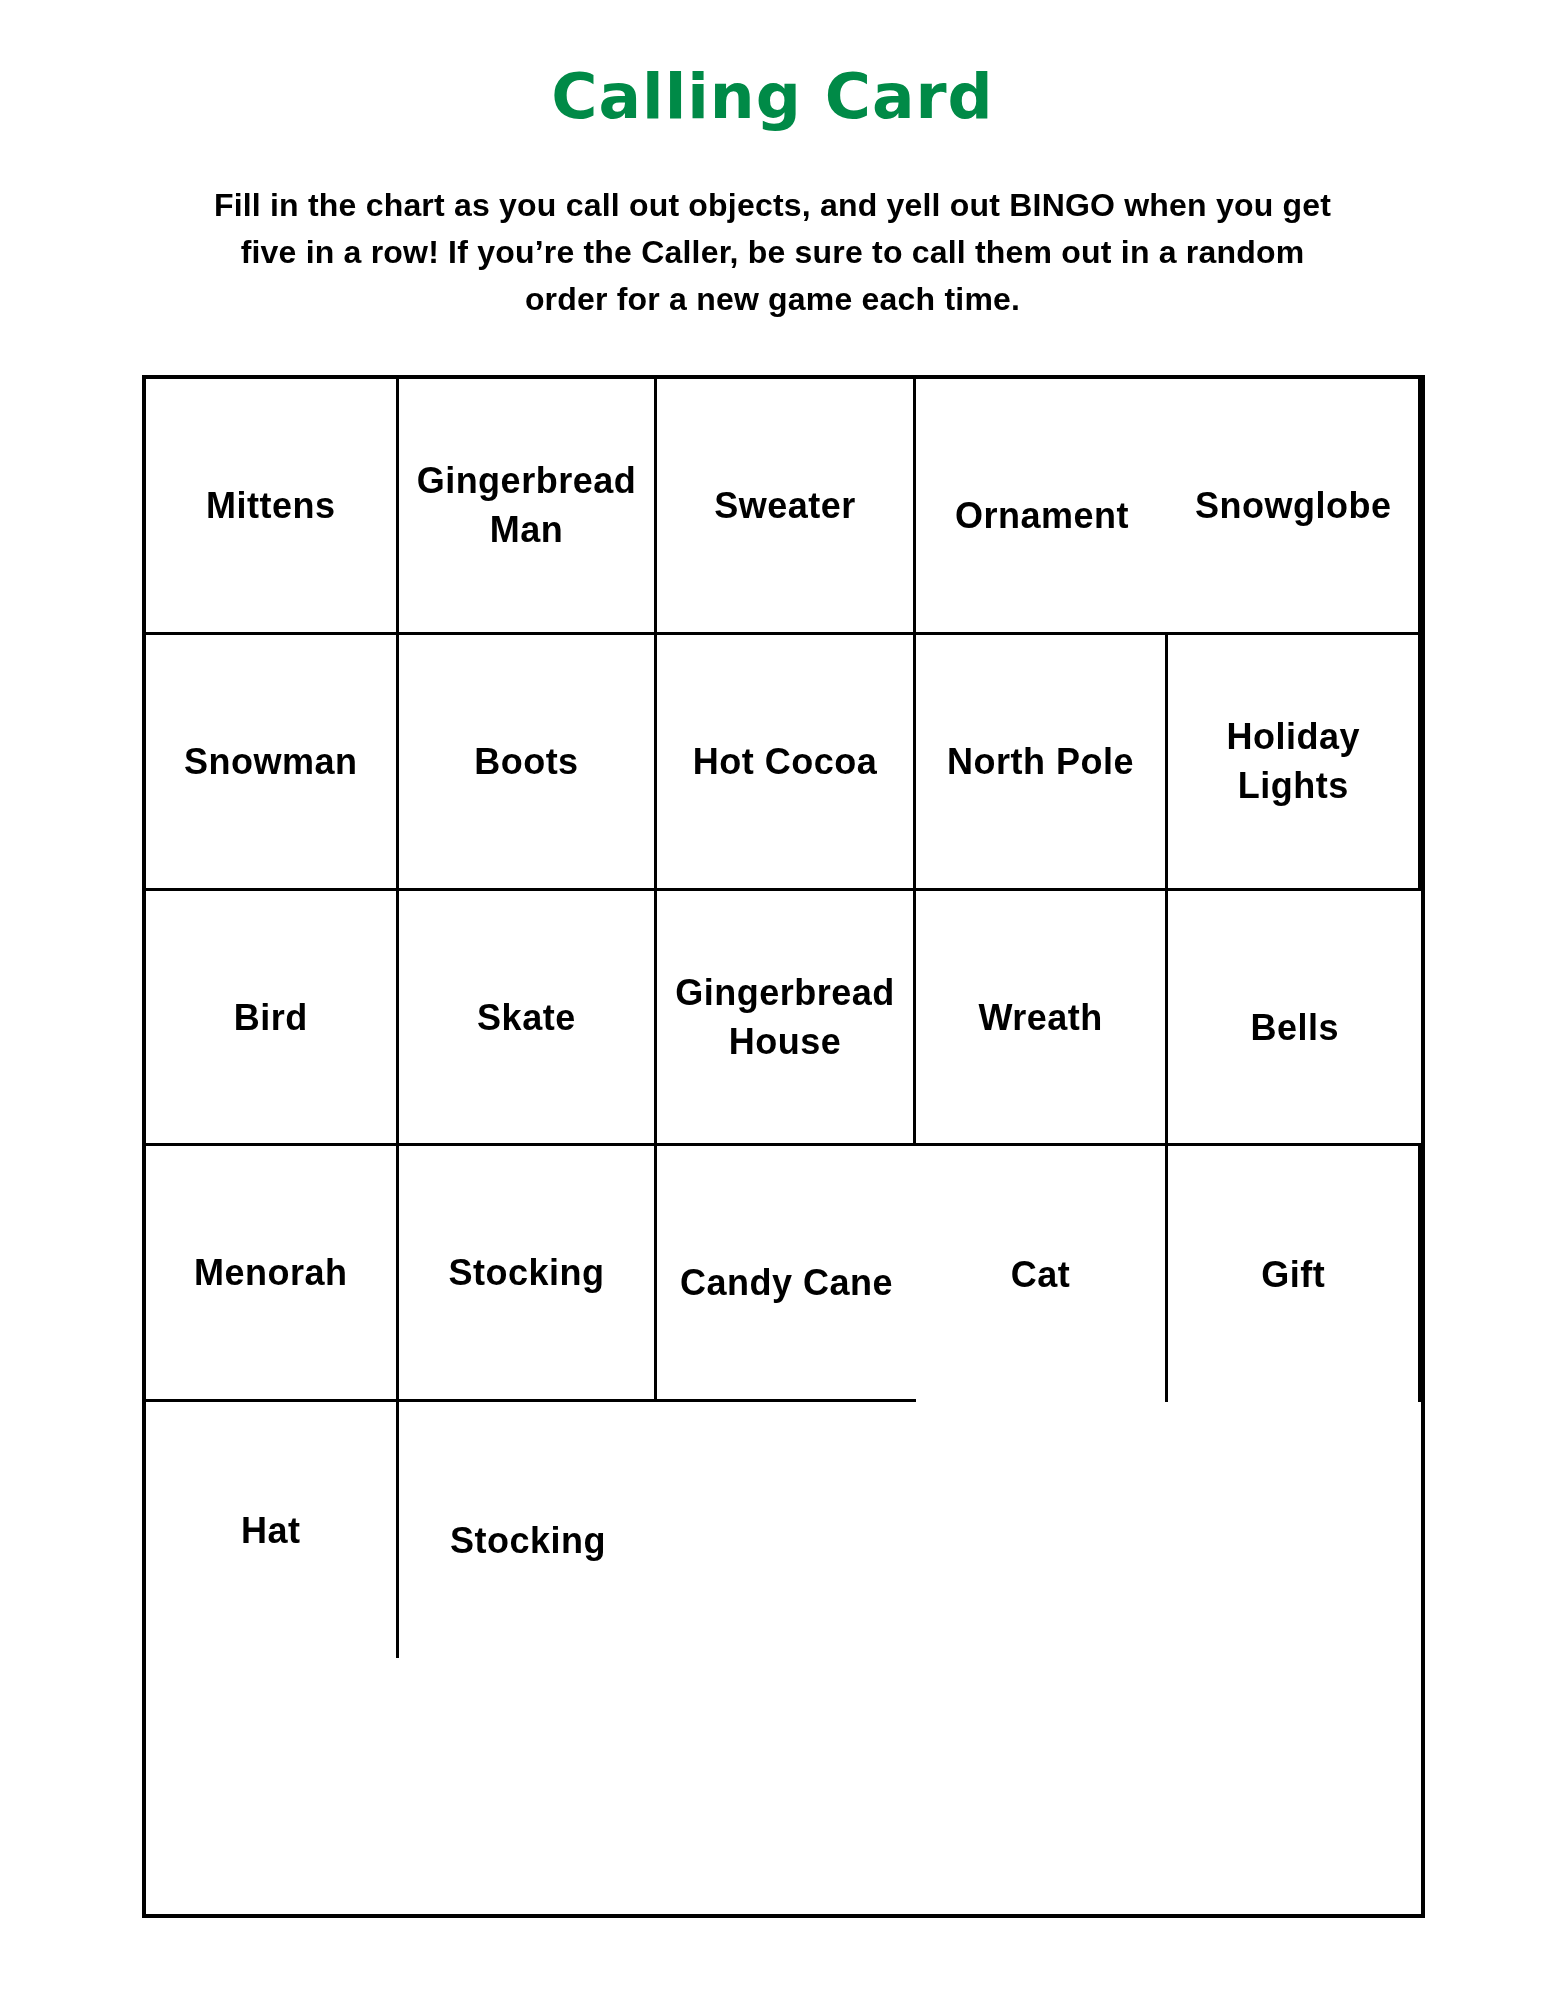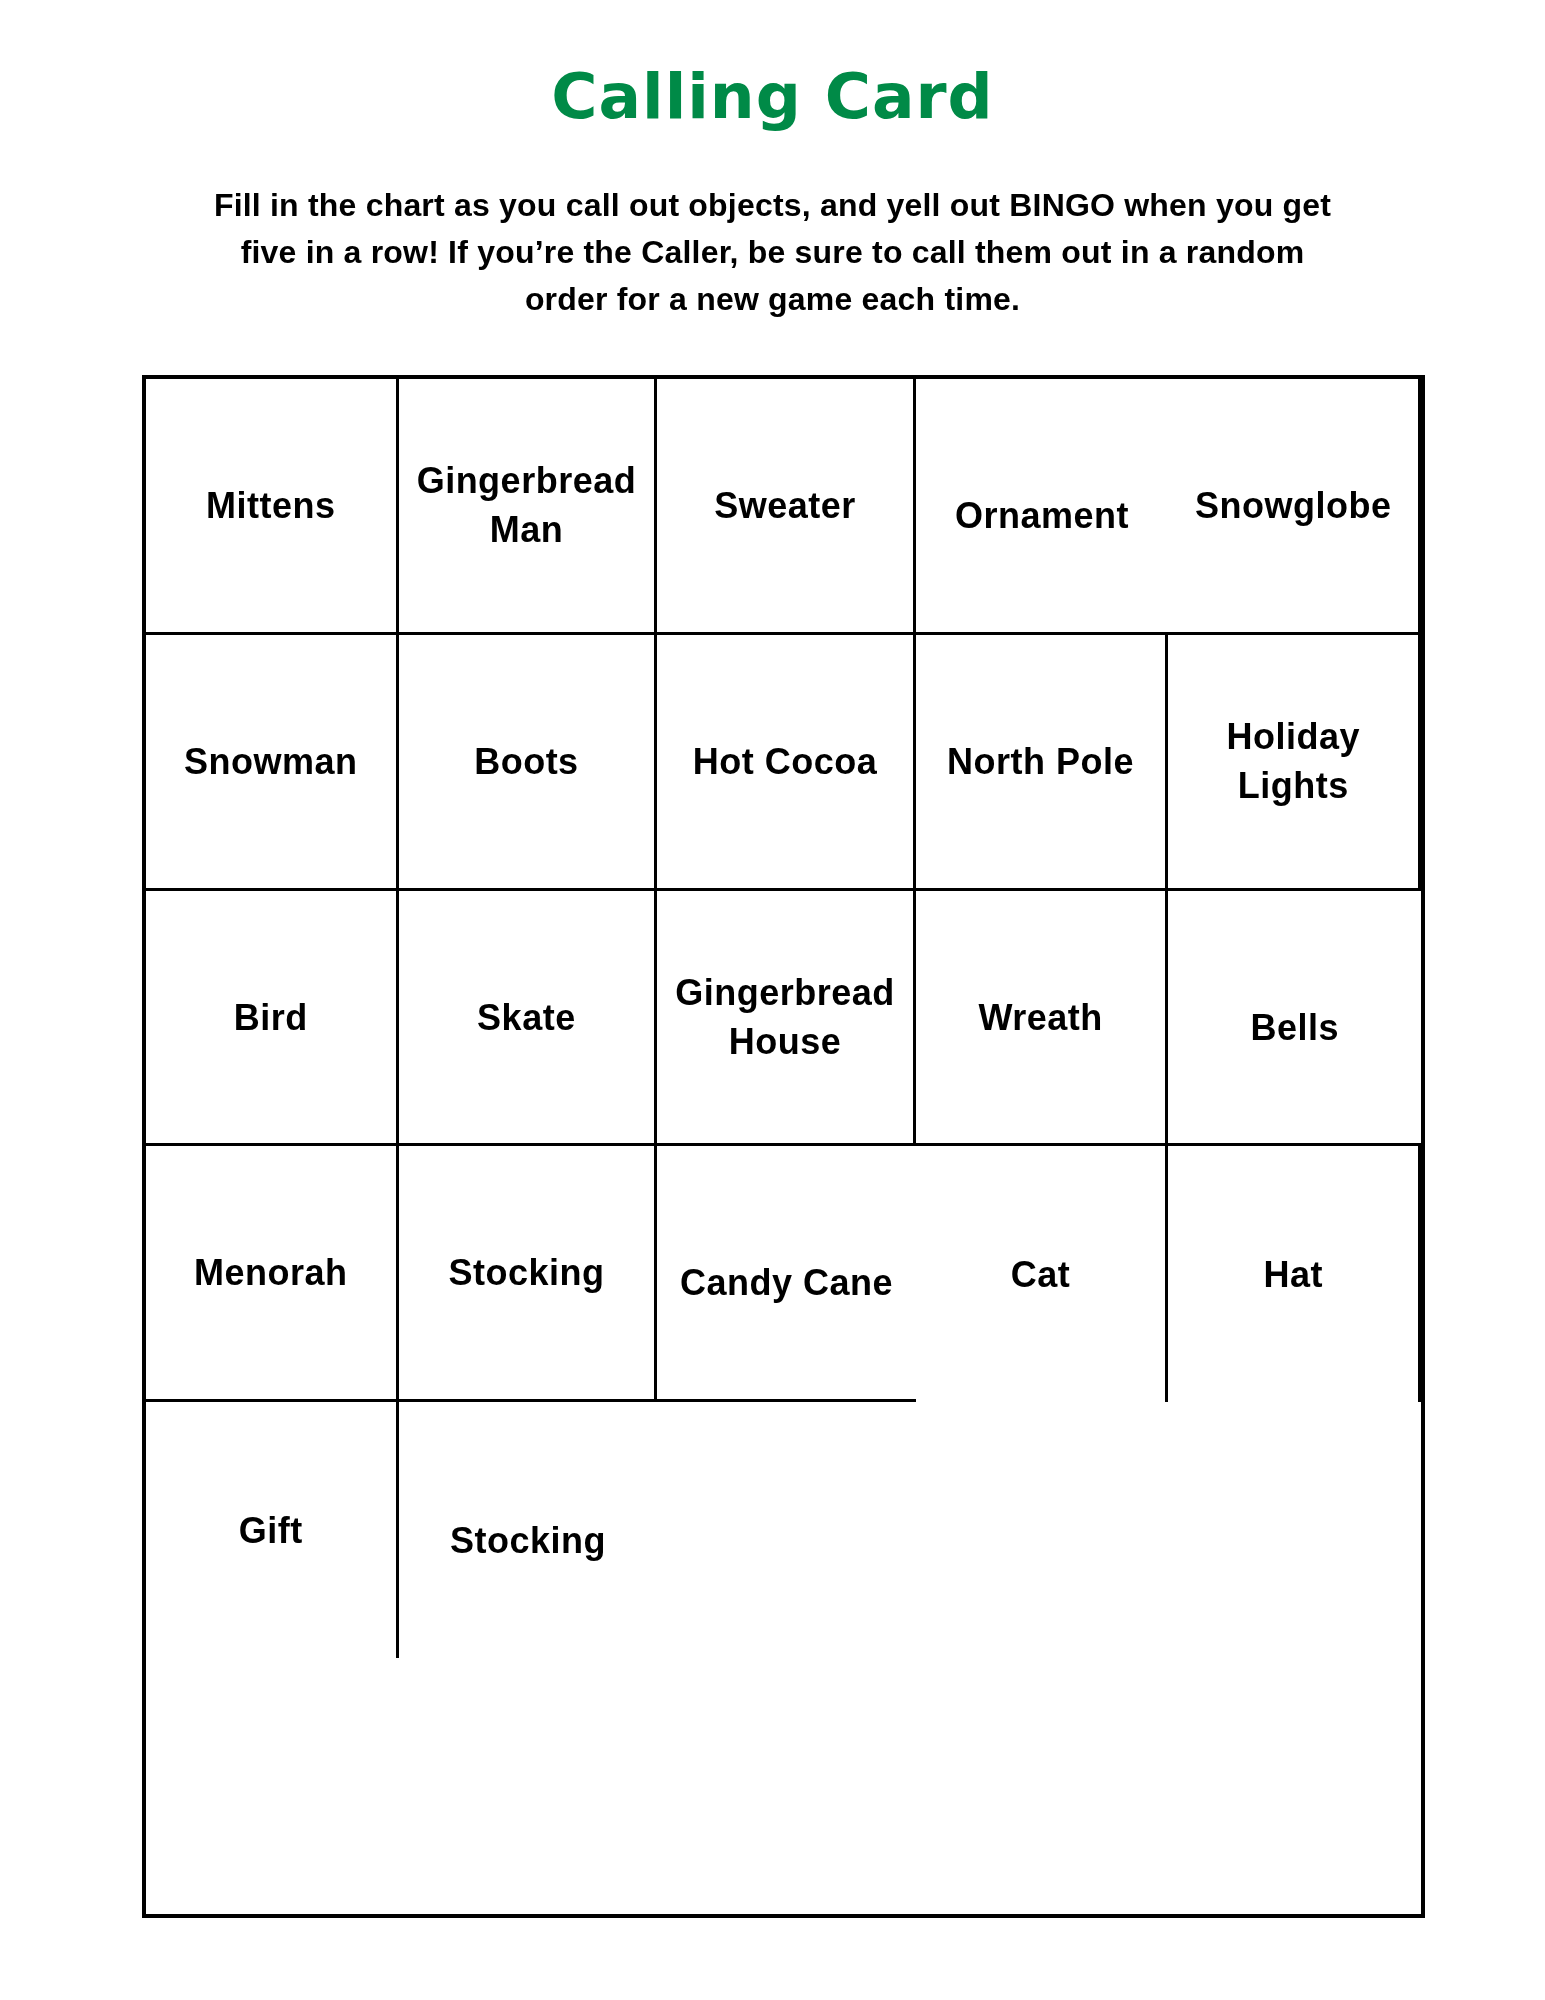--- a/index.html
+++ b/index.html
@@ -148,10 +148,10 @@
       <span class="cell-label">Cat</span>
     </div>
   <div class="cell last-row">
-      <span class="cell-label">Hat</span>
+      <span class="cell-label">Gift</span>
     </div>
   <div class="cell last-row">
-      <span class="cell-label">Gift</span>
+      <span class="cell-label">Hat</span>
     </div>
   <div class="cell last-row last-col">
       <span class="cell-label">Stocking</span>

